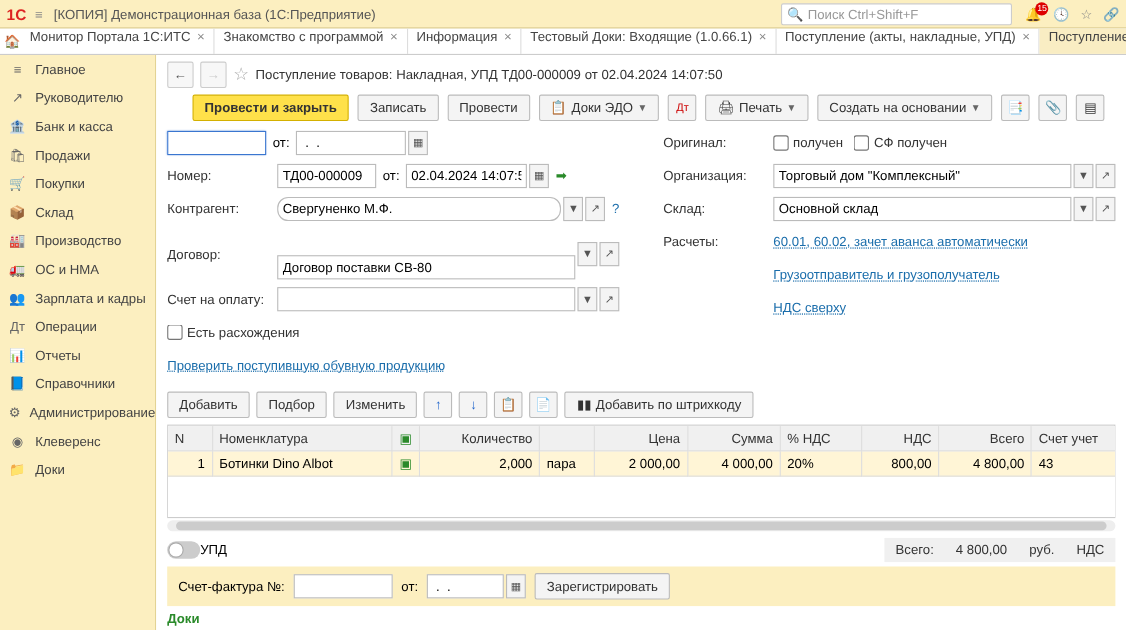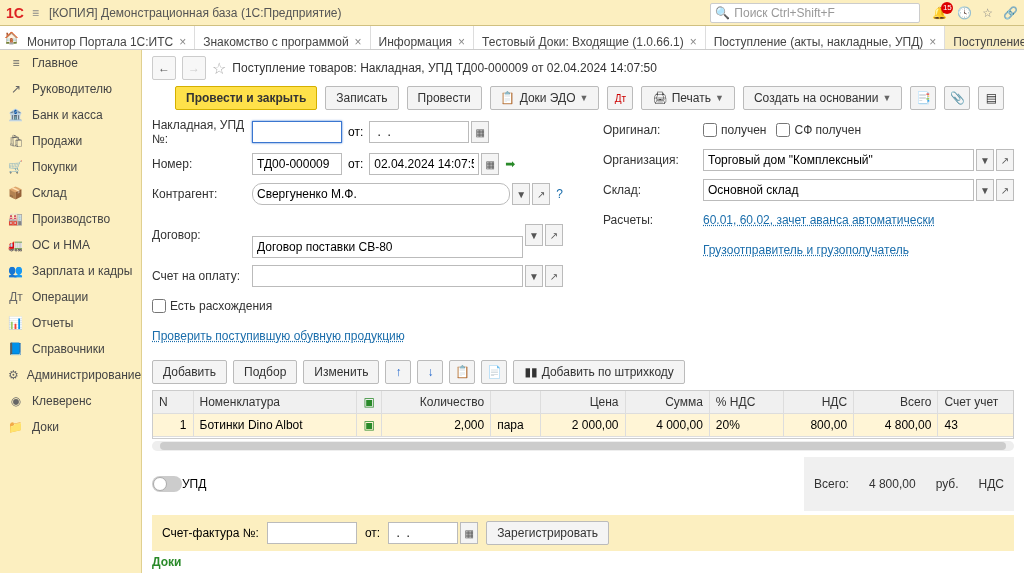--- a/index.html
+++ b/index.html
@@ -19,7 +19,7 @@
 
 .tabbar { background: #fff; height: 24px; display: flex; align-items: stretch; border-bottom: 1px solid #ccc; padding-left: 4px; }
 .tabbar .home-icon { width: 24px; display: flex; align-items: center; justify-content: center; color: #888; cursor: pointer; }
-.tabbar .tab { padding: 0 8px; display: flex; align-items: flex-end; border-right: 1px solid #ddd; color: #444; white-space: nowrap; cursor: pointer; }
+.tabbar .tab { padding: 0 8px; display: flex; align-items: flex-start; border-right: 1px solid #ddd; color: #444; white-space: nowrap; cursor: pointer; }
 .tabbar .tab.active { background: #f9edc3; }
 .tabbar .tab .close { margin-left: 6px; color: #888; cursor: pointer; }
 

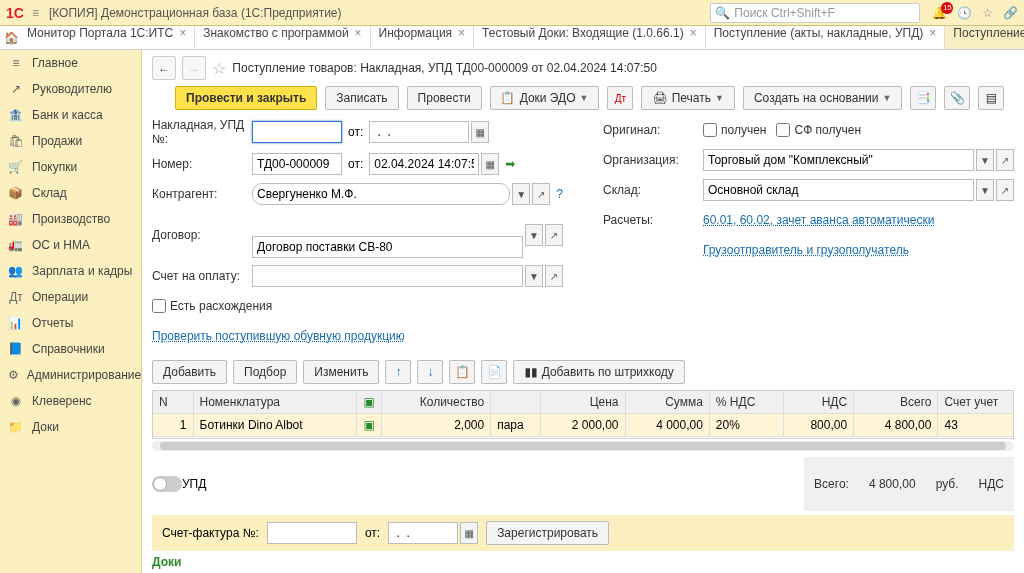--- a/index.html
+++ b/index.html
@@ -230,7 +230,6 @@
     <div class="form-area">
       <div class="form-col">
         <div class="form-row">
-          <span class="lbl">Накладная, УПД №:</span>
           <input class="text-input focused" style="width: 90px;" value="">
           <span style="margin:0 6px">от:</span>
           <div class="input-grp">

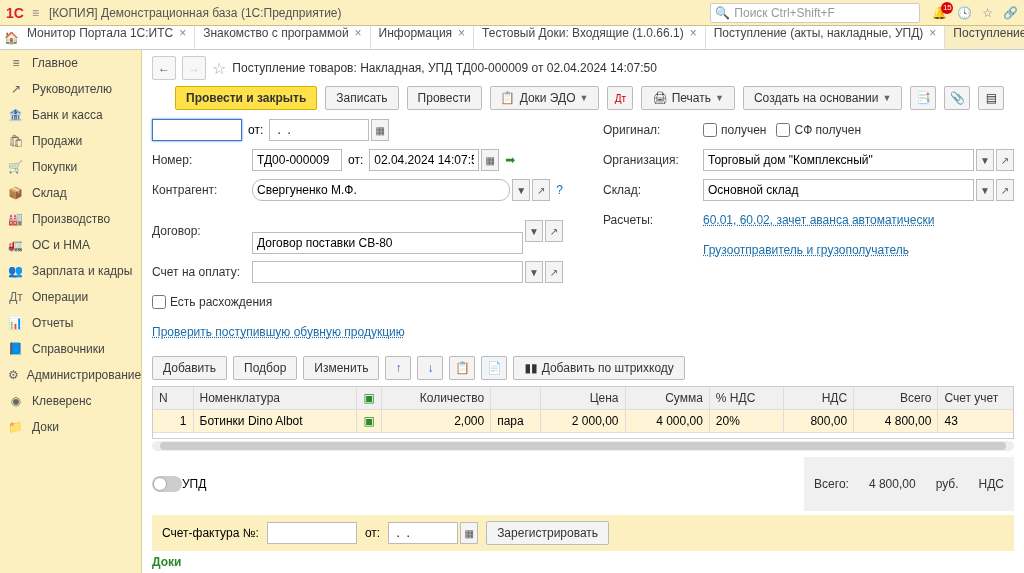--- a/index.html
+++ b/index.html
@@ -318,6 +318,10 @@
         <div class="form-row">
           <span class="lbl"></span>
           <span class="link-text">Грузоотправитель и грузополучатель</span>
+        </div>
+        <div class="form-row">
+          <span class="lbl"></span>
+          <span class="link-text">НДС сверху</span>
         </div>
       </div>
     </div>

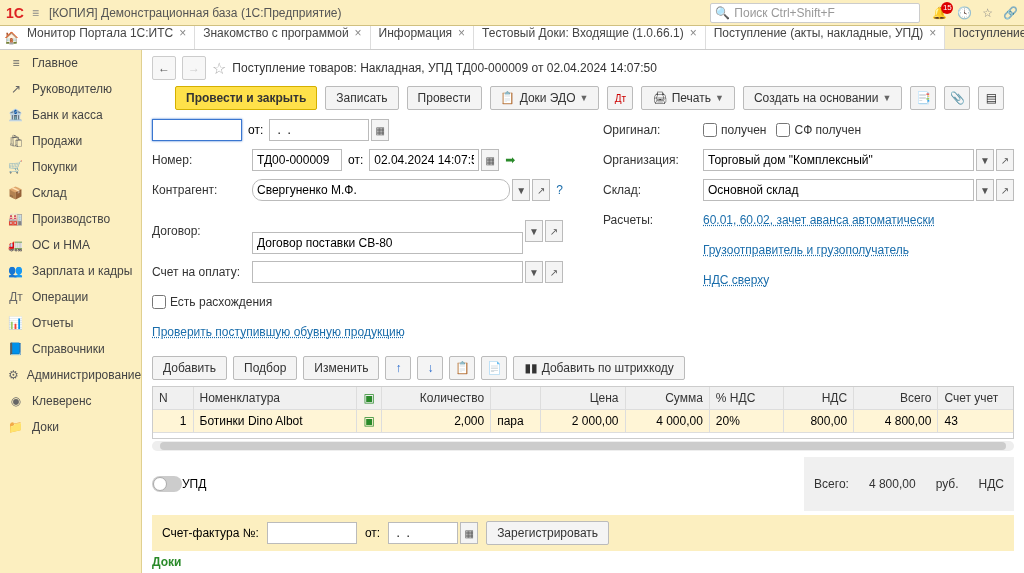--- a/index.html
+++ b/index.html
@@ -73,7 +73,7 @@
 .footer-row { display: flex; align-items: center; margin-top: 6px; }
 .toggle { width: 30px; height: 16px; background: #ccc; border-radius: 8px; position: relative; cursor: pointer; }
 .toggle::after { content: ''; position: absolute; width: 14px; height: 14px; background: #fff; border-radius: 50%; top: 1px; left: 1px; border: 1px solid #aaa; box-sizing: border-box; }
-.total-box { margin-left: auto; background: #f0f0f0; padding: 20px 10px; display: flex; gap: 20px; color: #333; }
+.total-box { margin-left: auto; background: #f0f0f0; padding: 4px 10px; display: flex; gap: 20px; color: #333; }
 
 .invoice-row { background: #fcefc0; padding: 6px 10px; display: flex; align-items: center; gap: 8px; margin-top: 4px; }
 .doki-label { color: #2a8a2a; font-weight: bold; padding: 4px 0; }

